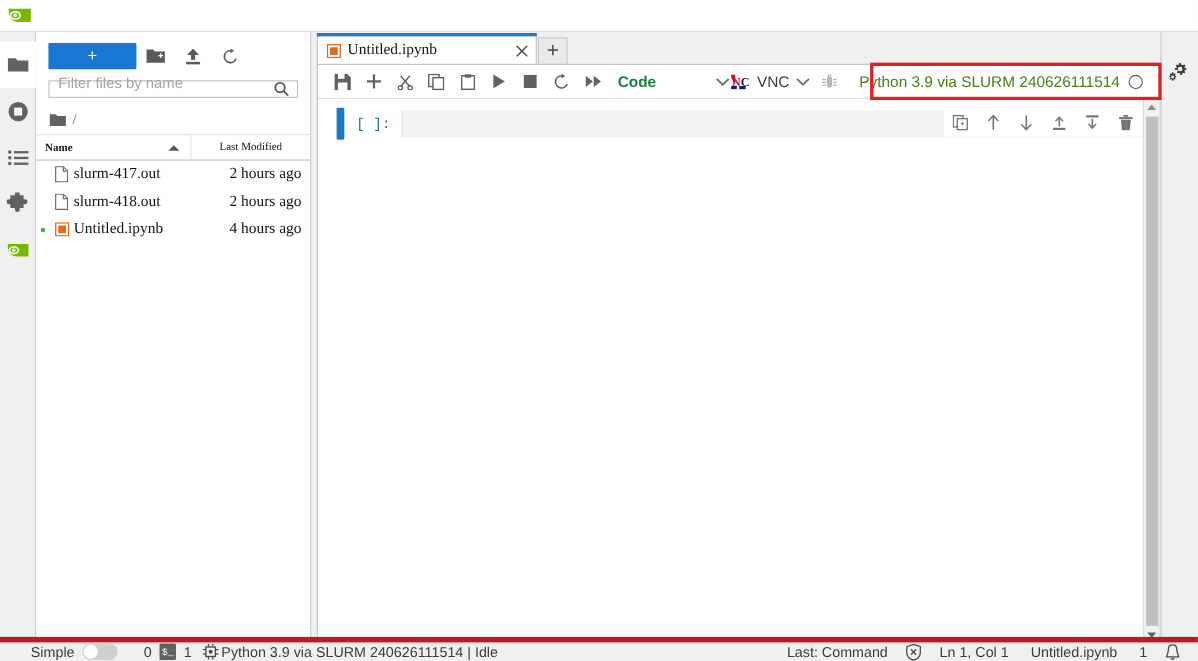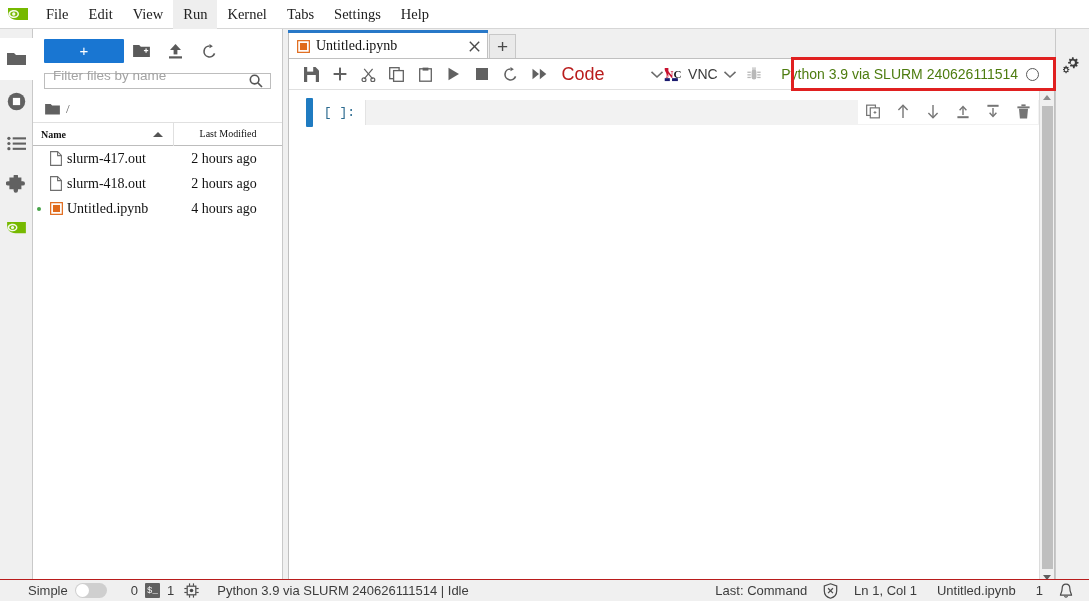--- a/index.html
+++ b/index.html
@@ -308,16 +308,6 @@
                  M14 11 C19 11 21 13.5 21 16 C21 18.5 19 21 14 21 C9 21 6.5 18.5 6.5 16 C6.5 13.5 9 11 14 11 Z" fill="#ffffff" opacity="0.92"></path>
         <ellipse cx="13.5" cy="16" rx="3.4" ry="3.4" fill="#ffffff" opacity="0.92"></ellipse>
       </svg>
-    </div>
-    <div class="menu-items">
-      <div class="menu-item">File</div>
-      <div class="menu-item">Edit</div>
-      <div class="menu-item">View</div>
-      <div class="menu-item active">Run</div>
-      <div class="menu-item">Kernel</div>
-      <div class="menu-item">Tabs</div>
-      <div class="menu-item">Settings</div>
-      <div class="menu-item">Help</div>
     </div>
   </div>
 

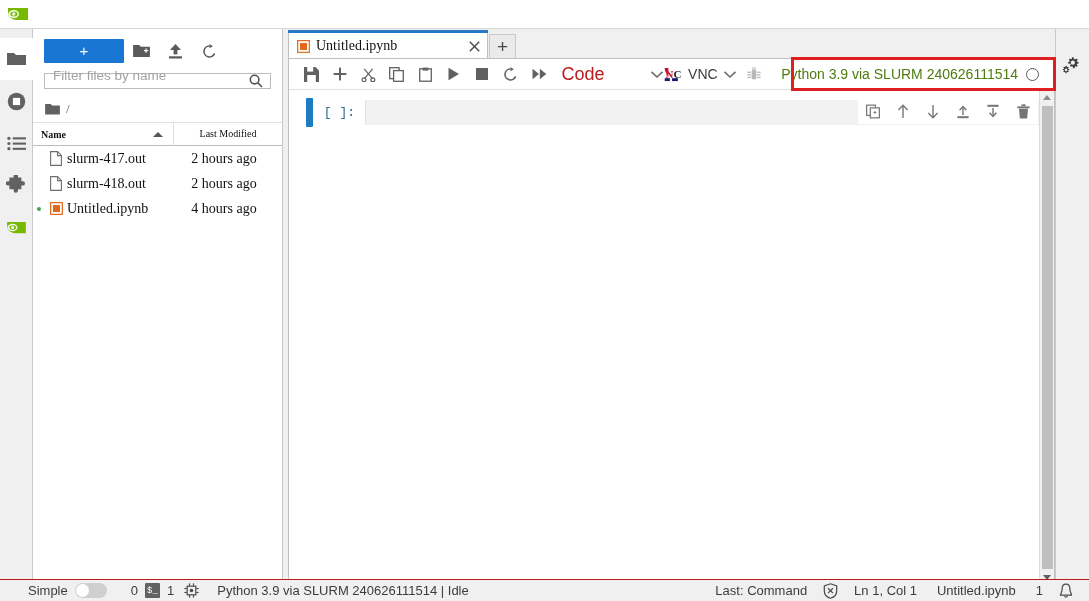--- a/index.html
+++ b/index.html
@@ -179,7 +179,7 @@
     margin-left: 8px; width: 108px; height: 24px;
     display: flex; align-items: center; cursor: pointer;
   }
-  .celltype .ct-label { font-size: 18px; color: #b91c1c; flex: 1; }
+  .celltype .ct-label { font-size: 14px; color: #15803d; flex: 1; font-weight: bold; }
   .chev { fill: none; stroke: #6b6b6b; stroke-width: 1.6; }
   .nbt-spacer { flex: 1; }
   .vnc-group {

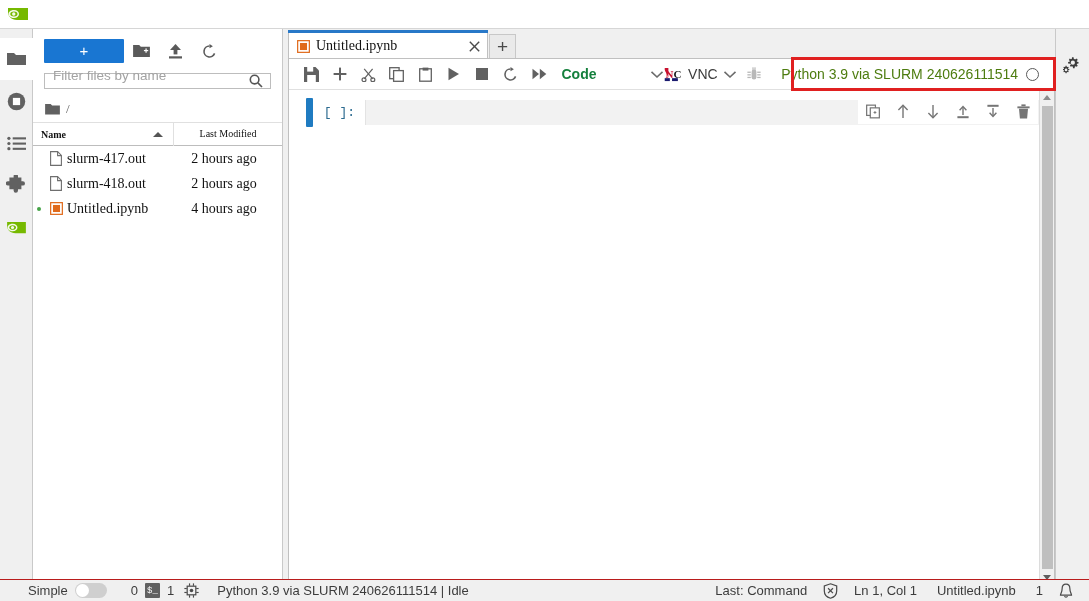--- a/index.html
+++ b/index.html
@@ -120,7 +120,7 @@
   .running-dot { width: 4px; height: 4px; border-radius: 50%; background: #45a347; }
   .fb-row .fico { width: 22px; display: flex; justify-content: center; align-items: center; }
   .fb-row .fname { flex: 1; }
-  .fb-row .fmod { width: 108px; text-align: center; padding-right: 8px; }
+  .fb-row .fmod { width: 108px; text-align: right; padding-right: 8px; }
 
   
   .dock {

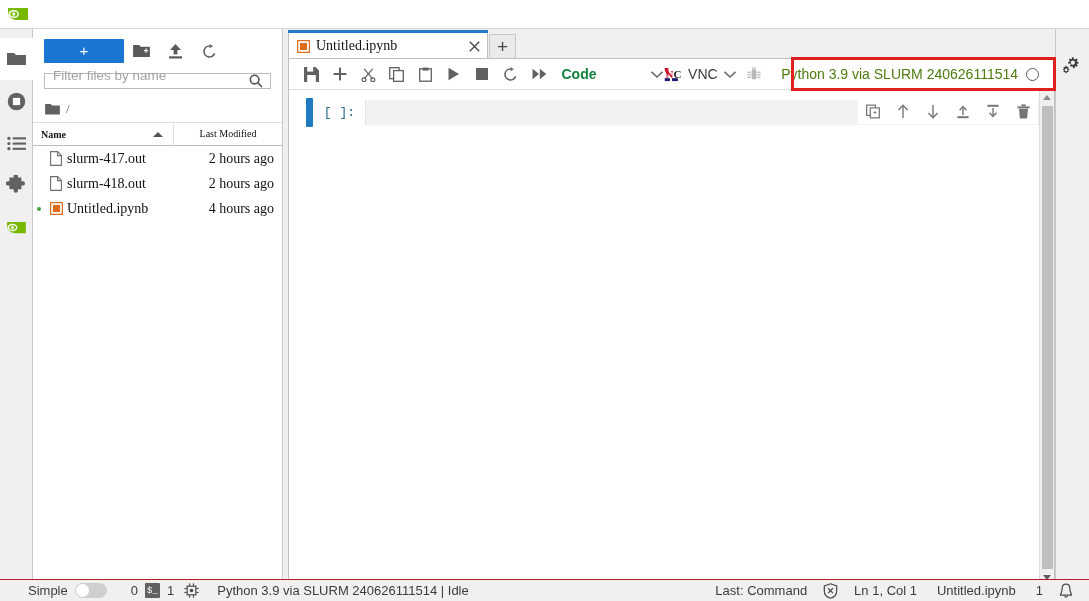--- a/index.html
+++ b/index.html
@@ -258,7 +258,7 @@
   
   .statusbar {
     position: absolute; left: 0; bottom: 0; width: 1089px; height: 22px;
-    background: #f0f0f0; border-top: 1px solid #b91c1c;
+    background: #f0f0f0; border-top: 5px solid #b91c1c;
     display: flex; align-items: center;
     font-size: 13px; color: #3c3c3c;
   }

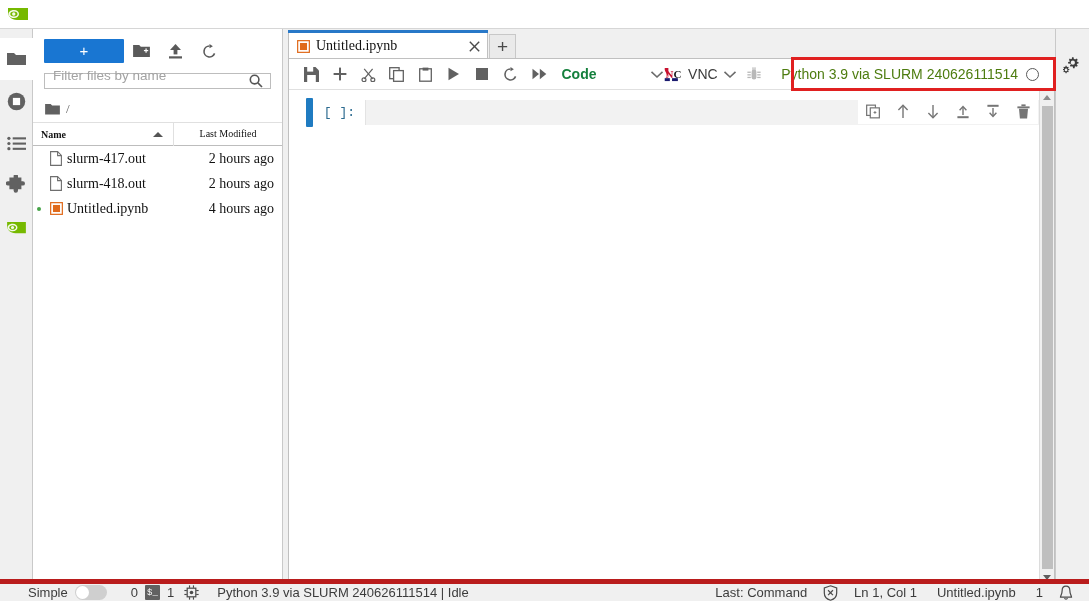--- a/index.html
+++ b/index.html
@@ -280,7 +280,7 @@
     cursor: pointer;
   }
   .kern-ico-btn { width: 20px; display: flex; justify-content: center; cursor: pointer; }
-  .sb-kernel-text { margin-left: 16px; }
+  .sb-kernel-text { }
   .sb-right {
     margin-left: auto; display: flex; align-items: center;
     padding-right: 10px; gap: 0;

